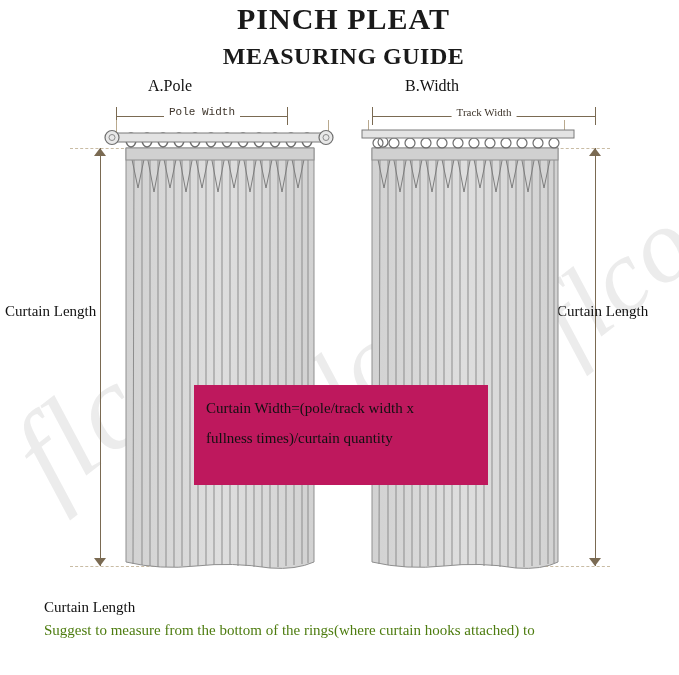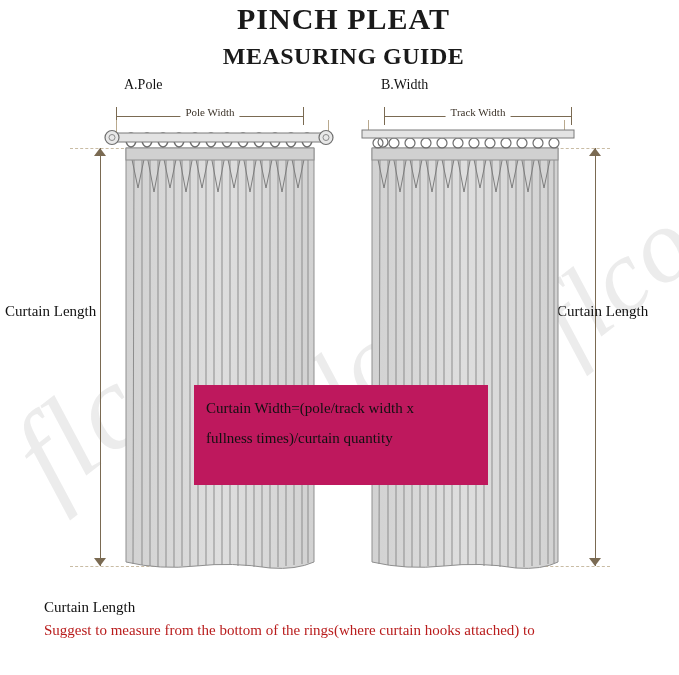--- a/index.html
+++ b/index.html
@@ -43,8 +43,9 @@
   
   .panel-caption {
     position: absolute;
-    font-size: 14px;
+    font-size: 16px;
     color: #111;
+    margin-left: 24px;
   }
   #caption-a { left: 124px; top: 77px; }
   #caption-b { left: 381px; top: 77px; }

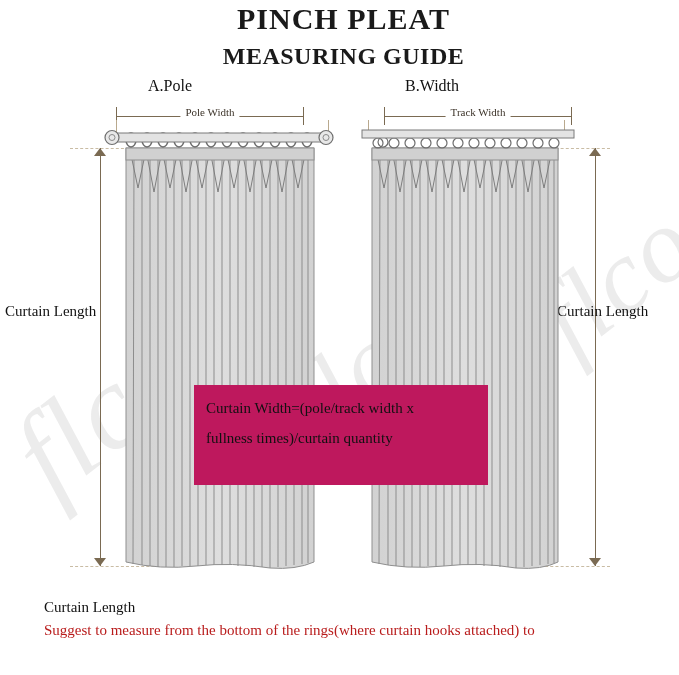--- a/index.html
+++ b/index.html
@@ -83,7 +83,7 @@
     color: #3d342a;
     white-space: nowrap;
   }
-  #pole-width-bar { left: 116px; top: 105px; width: 188px; }
+  #pole-width-bar { left: 116px; top: 105px; width: 172px; font-family: Liberation Mono, monospace; }
   #track-width-bar { left: 384px; top: 105px; width: 188px; }
 
   

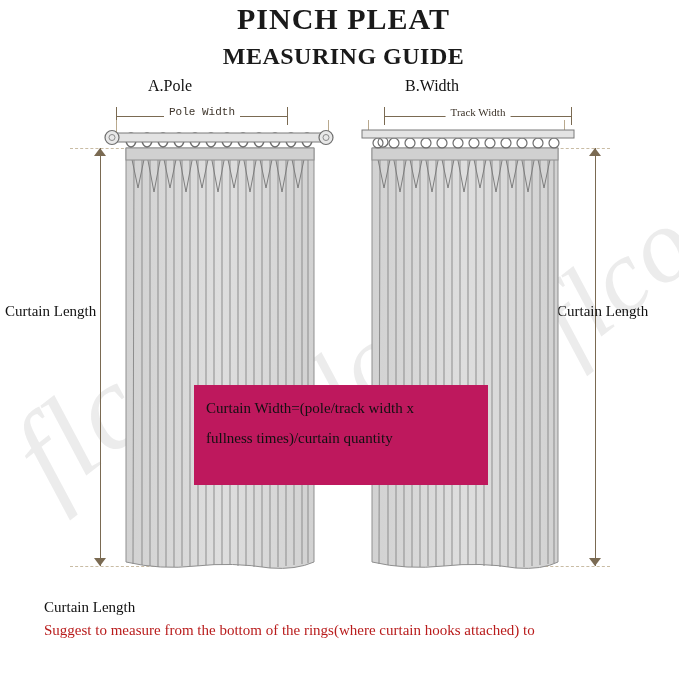--- a/index.html
+++ b/index.html
@@ -84,7 +84,7 @@
     white-space: nowrap;
   }
   #pole-width-bar { left: 116px; top: 105px; width: 172px; font-family: Liberation Mono, monospace; }
-  #track-width-bar { left: 384px; top: 105px; width: 188px; }
+  #track-width-bar { left: 372px; top: 105px; width: 224px; }
 
   
   .vtick {

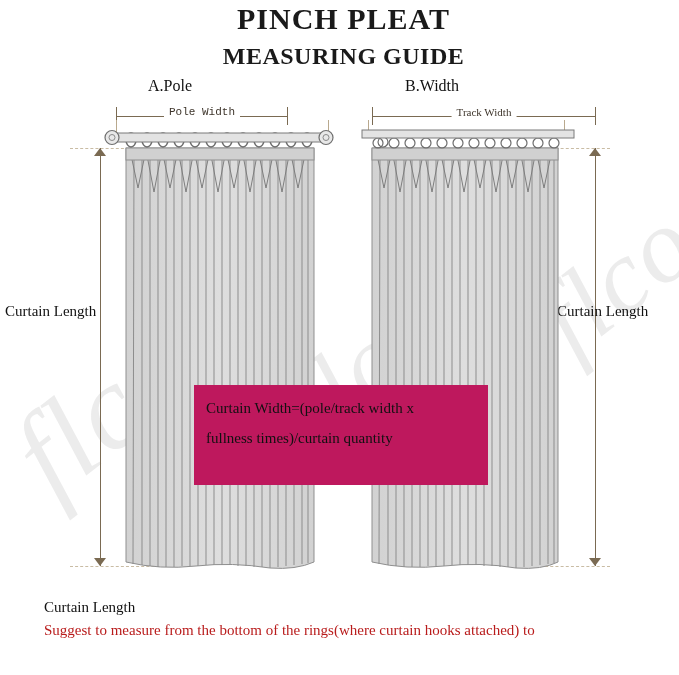--- a/index.html
+++ b/index.html
@@ -196,7 +196,7 @@
   #footer-text .f2 {
     font-size: 15px;
     line-height: 23px;
-    color: #b91c1c;
+    color: #4d7c0f;
   }
 
   

